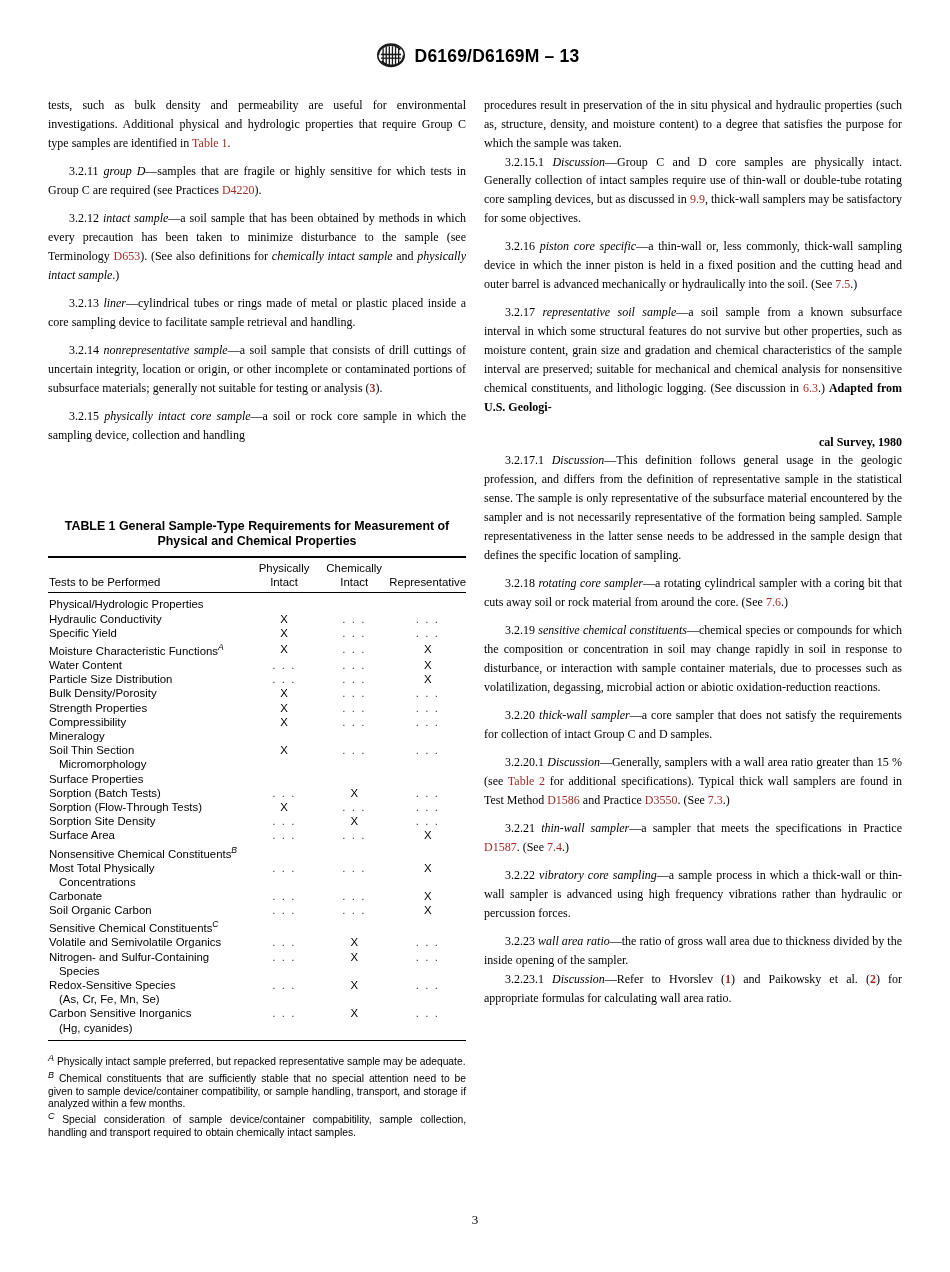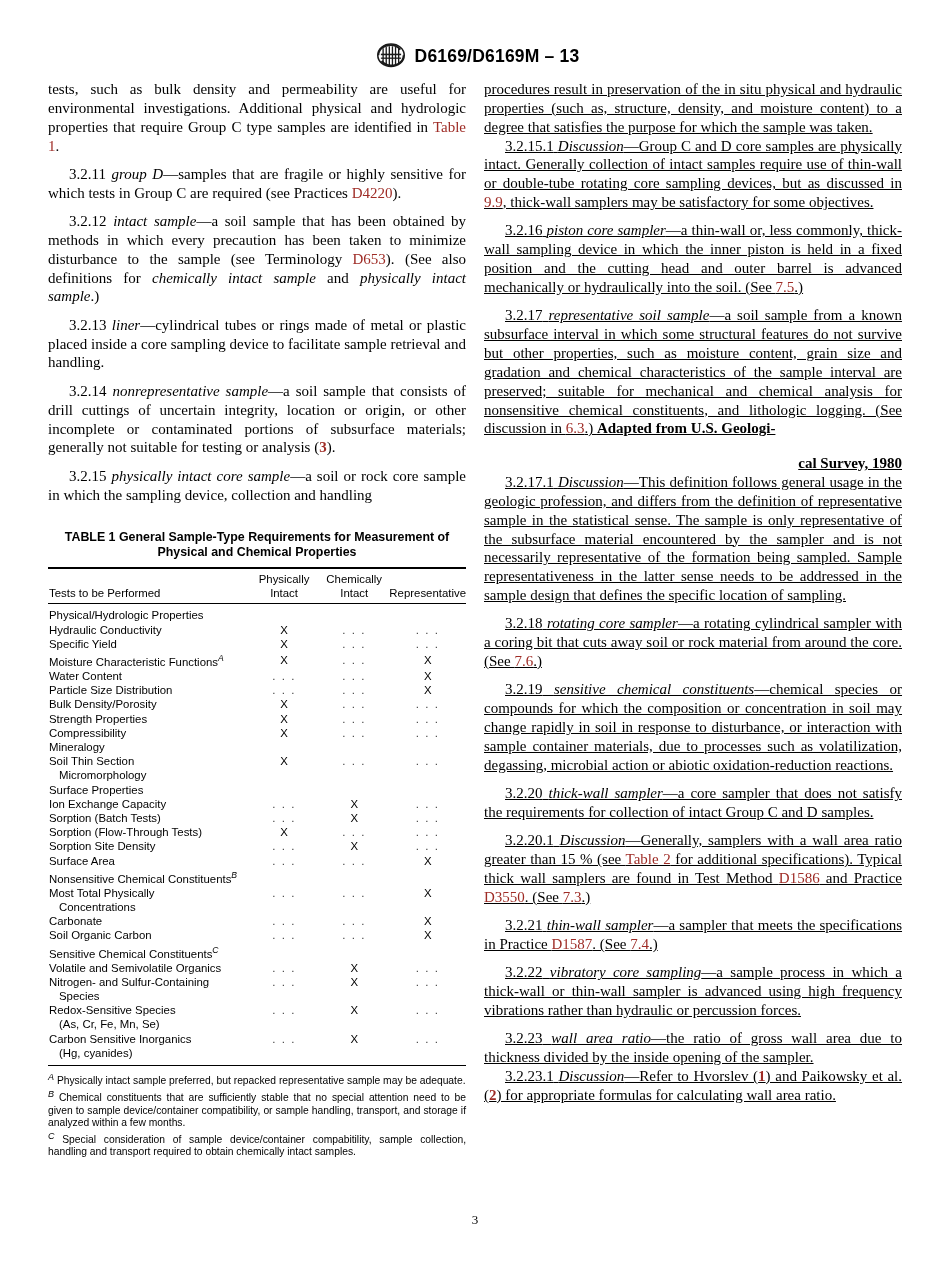--- a/index.html
+++ b/index.html
@@ -48,9 +48,9 @@
   
   .col {
     position: absolute;
-    top: 80px;
+    top: 96px;
     width: 418px;
-    font-size: 15px;
+    font-size: 12px;
     line-height: 18.85px;
     text-align: justify;
     text-justify: inter-word;

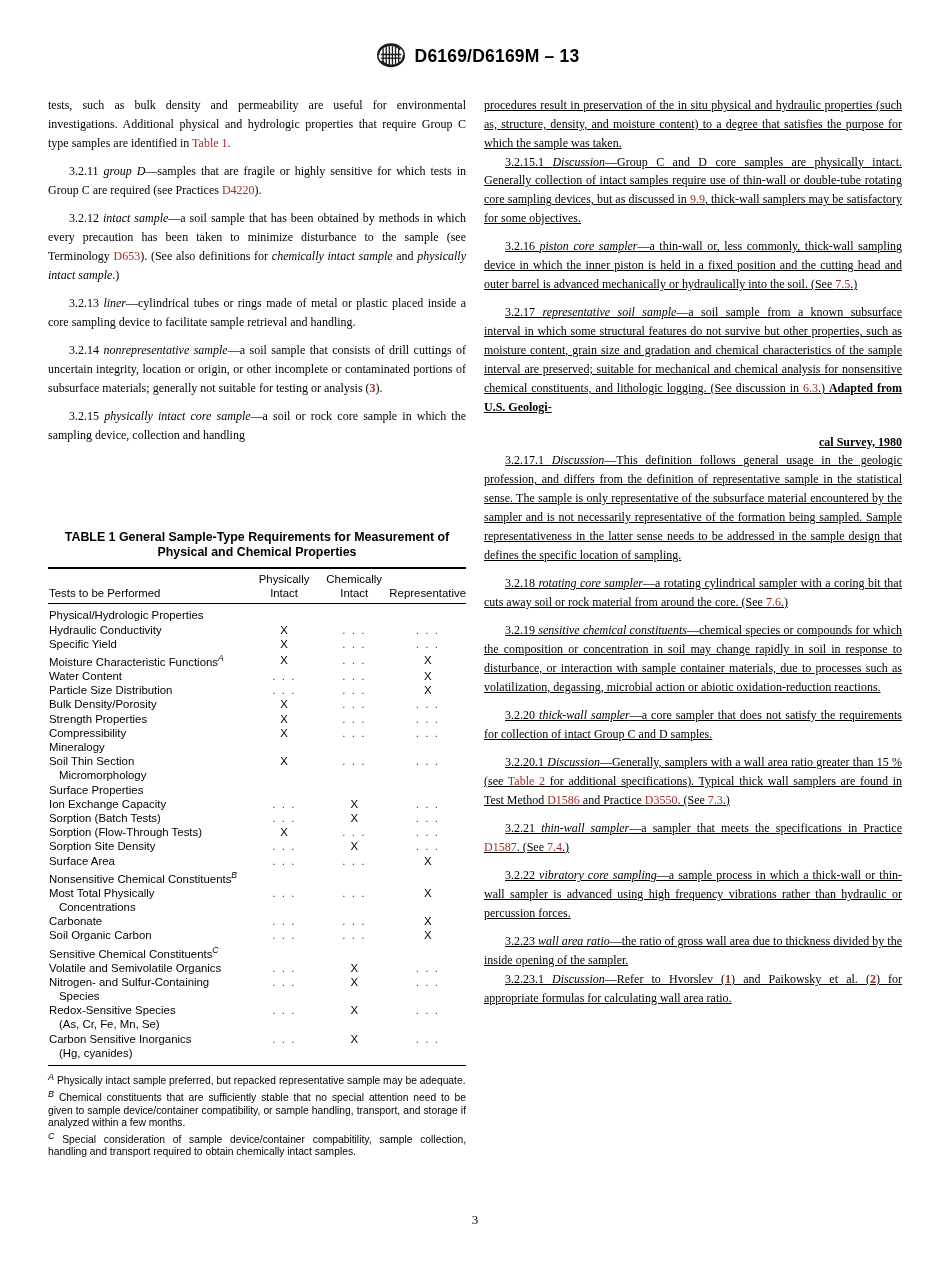--- a/index.html
+++ b/index.html
@@ -57,7 +57,7 @@
     hyphens: manual;
   }
   .col-left { left: 48px; }
-  .col-right { left: 484px; text-decoration: underline; }
+  .col-right { left: 484px; }
 
   p {
     margin: 0;

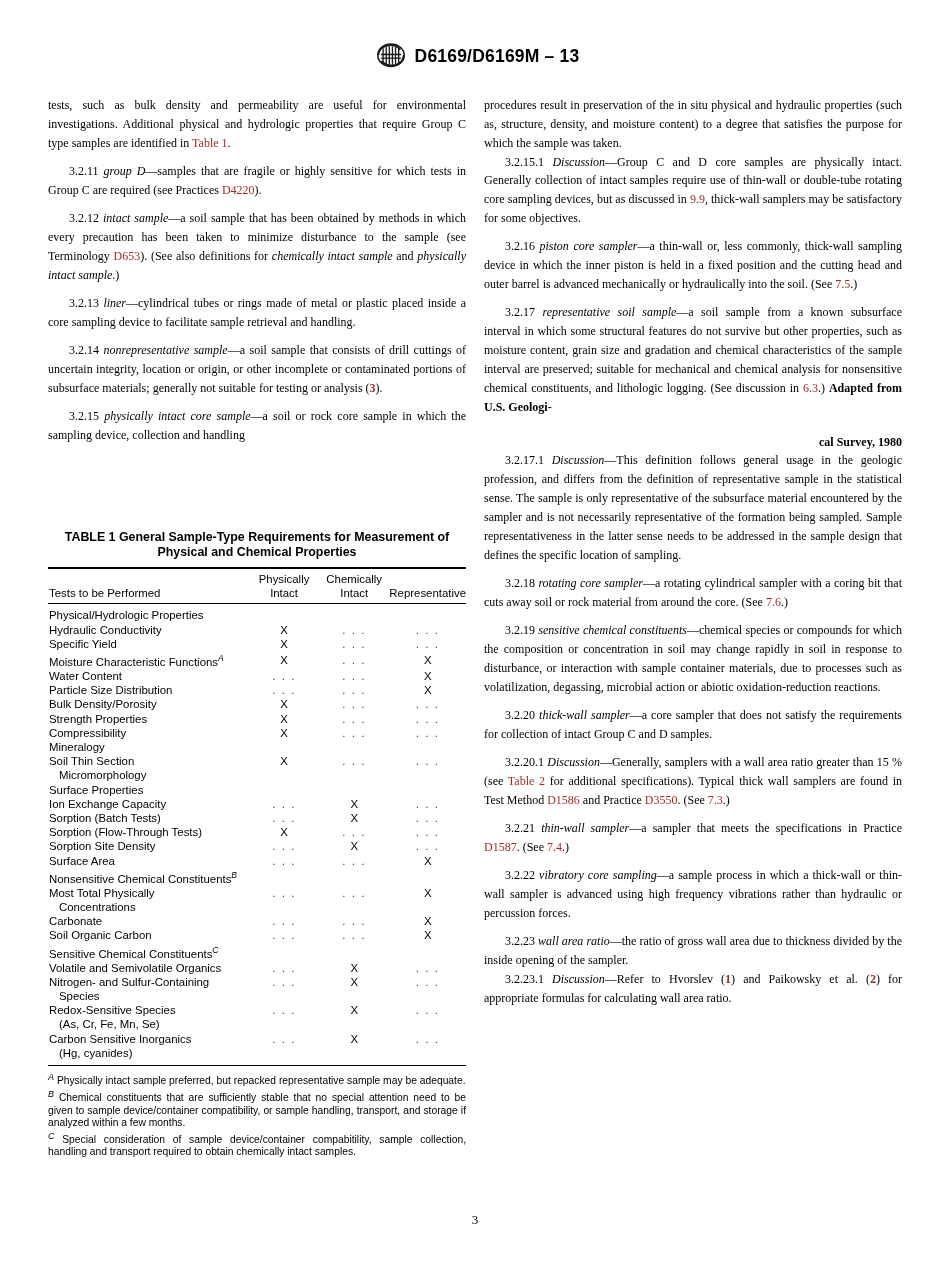--- a/index.html
+++ b/index.html
@@ -415,7 +415,7 @@
 
     <p class="para-tight"><span>3.2.15.1</span> <span class="it">Discussion</span><span>—Group C and D core samples are physically intact. Generally collection of intact samples require use of thin-wall or double-tube rotating core sampling devices, but as discussed in </span><span class="lnk">9.9</span><span>, thick-wall samplers may be satisfactory for some objectives.</span></p>
 
-    <p class="para"><span>3.2.16</span> <span class="it">piston core sampler</span><span>—a thin-wall or, less commonly, thick-wall sampling device in which the inner piston is held in a fixed position and the cutting head and outer barrel is advanced mechanically or hydraulically into the soil. (See </span><span class="lnk">7.5</span><span>.)</span></p>
+    <p class="para"><span>3.2.16</span> <span class="it">piston core specific</span><span>—a thin-wall or, less commonly, thick-wall sampling device in which the inner piston is held in a fixed position and the cutting head and outer barrel is advanced mechanically or hydraulically into the soil. (See </span><span class="lnk">7.5</span><span>.)</span></p>
 
     <p class="para"><span>3.2.17</span> <span class="it">representative soil sample</span><span>—a soil sample from a known subsurface interval in which some structural features do not survive but other properties, such as moisture content, grain size and gradation and chemical characteristics of the sample interval are preserved; suitable for mechanical and chemical analysis for nonsensitive chemical constituents, and lithologic logging. (See discussion in </span><span class="lnk">6.3</span><span>.) </span><span class="bd">Adapted from U.S. Geologi-</span></p>
     <p class="cont">

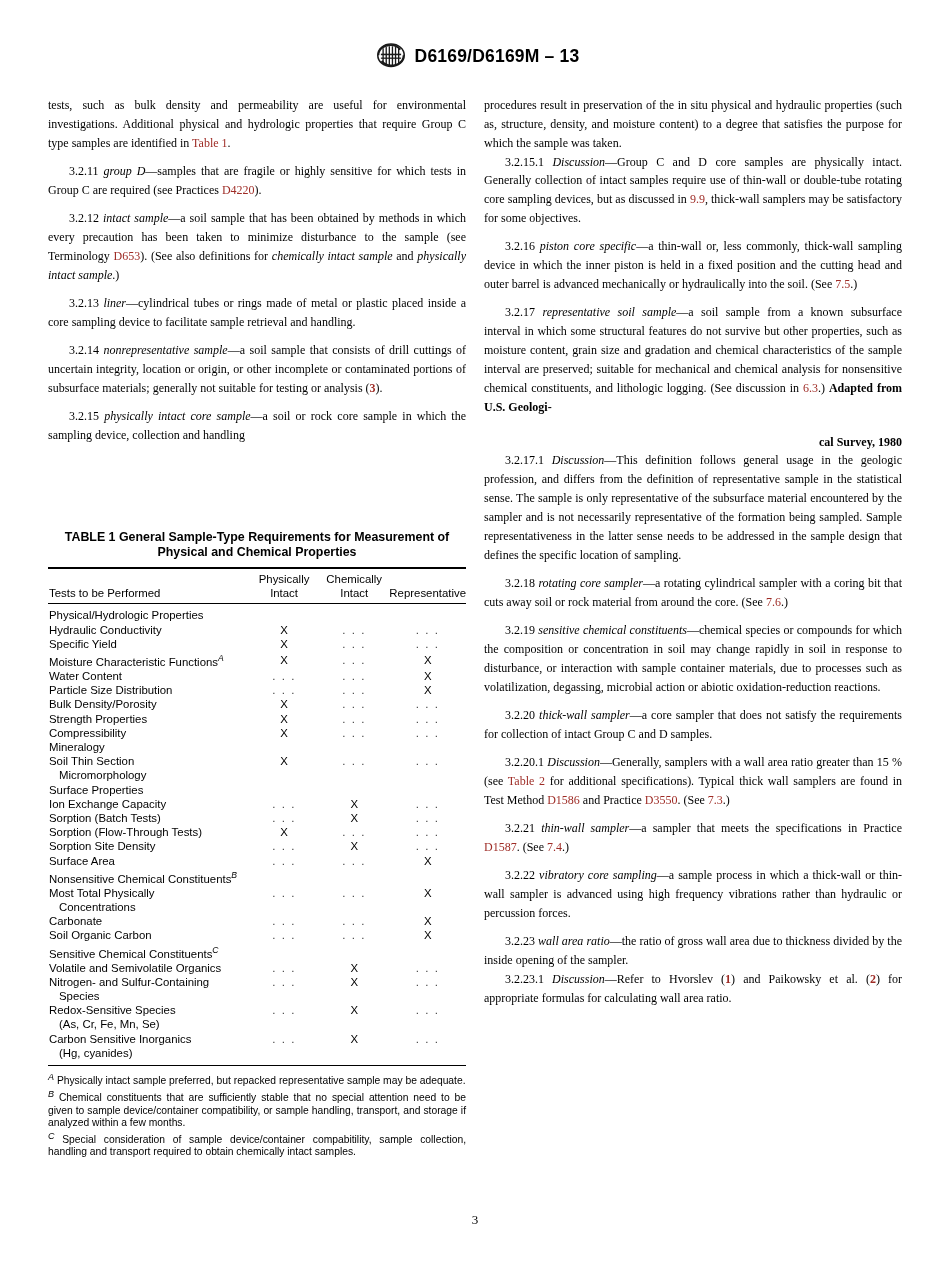--- a/index.html
+++ b/index.html
@@ -77,7 +77,7 @@
   .table-block {
     position: absolute;
     left: 48px;
-    top: 530px;
+    top: 519px;
     width: 418px;
     font-family: "Liberation Sans", sans-serif;
   }

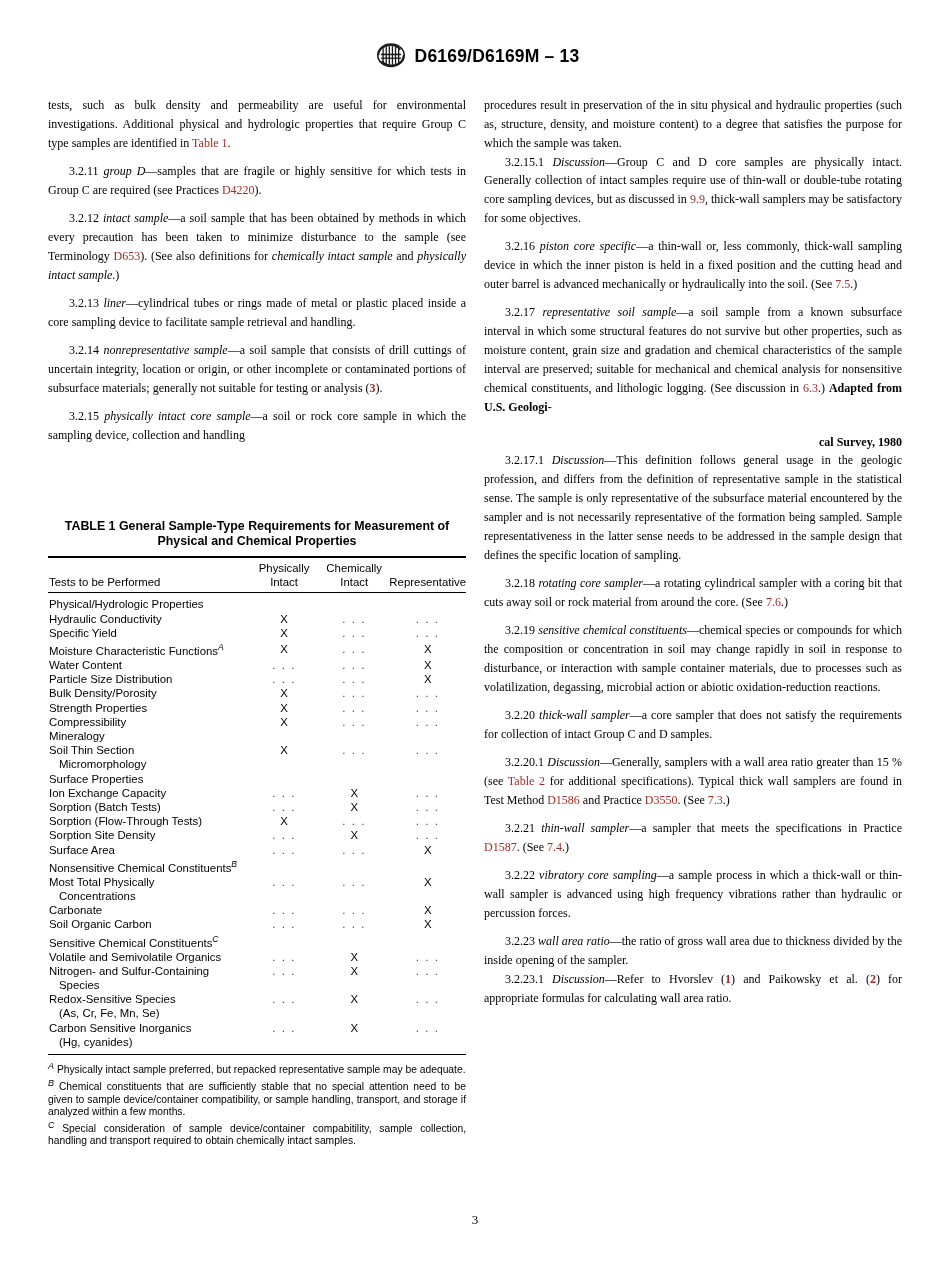--- a/index.html
+++ b/index.html
@@ -291,12 +291,6 @@
             <td class="c-val-last"></td>
           </tr>
           <tr>
-            <td class="c-test"><span>Ion Exchange Capacity</span></td>
-            <td class="c-val"><span class="dots">. . .</span></td>
-            <td class="c-val">X</td>
-            <td class="c-val-last"><span class="dots">. . .</span></td>
-          </tr>
-          <tr>
             <td class="c-test"><span>Sorption (Batch Tests)</span></td>
             <td class="c-val"><span class="dots">. . .</span></td>
             <td class="c-val">X</td>

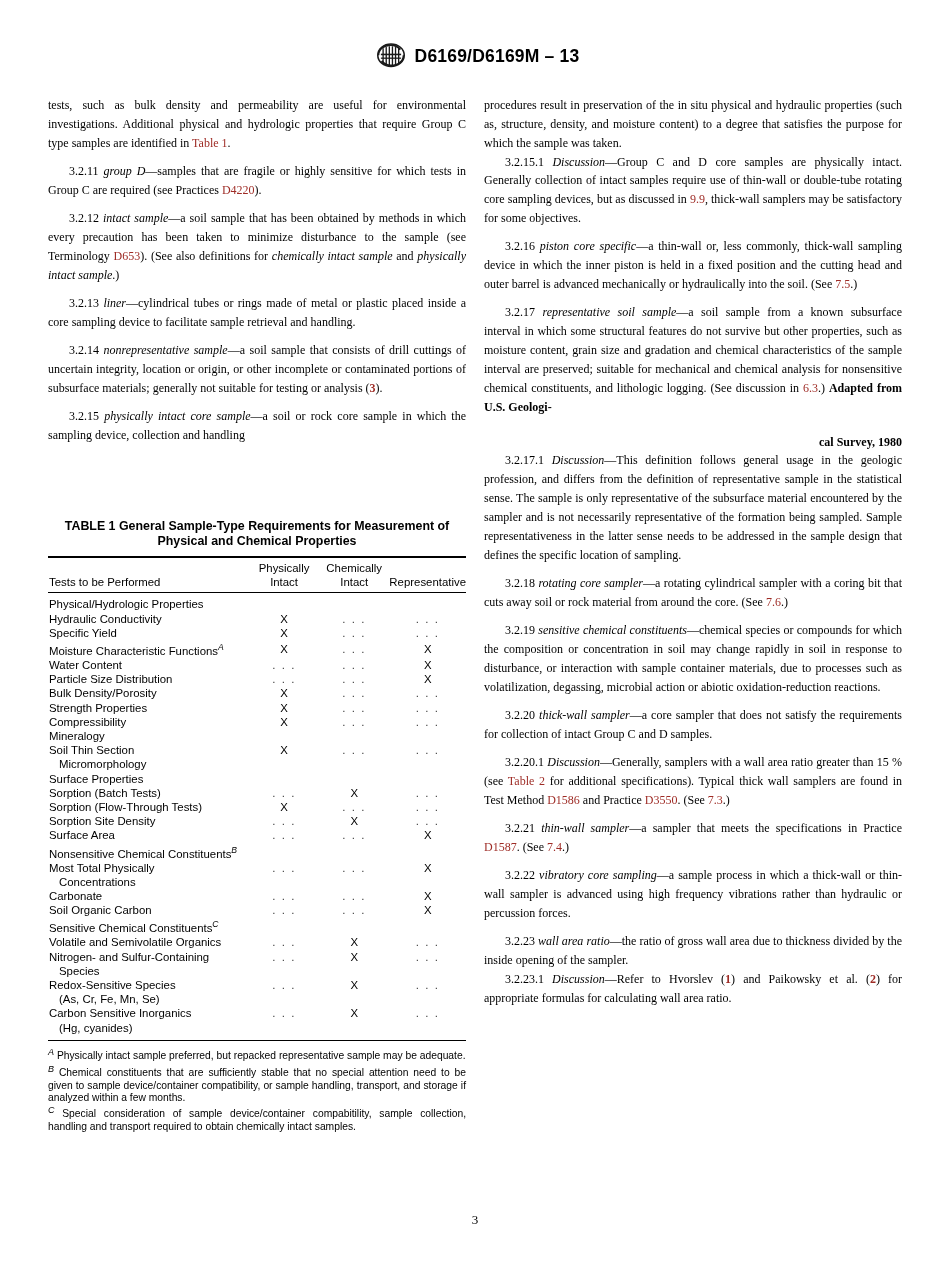--- a/index.html
+++ b/index.html
@@ -137,7 +137,7 @@
     font-size: 10.3px;
     line-height: 12.4px;
     text-align: justify;
-    margin-top: 5px;
+    margin-top: 11px;
   }
   .footnotes p { margin: 0; text-align: justify; }
   .fn-mark { font-style: italic; font-size: 9px; vertical-align: super; }

